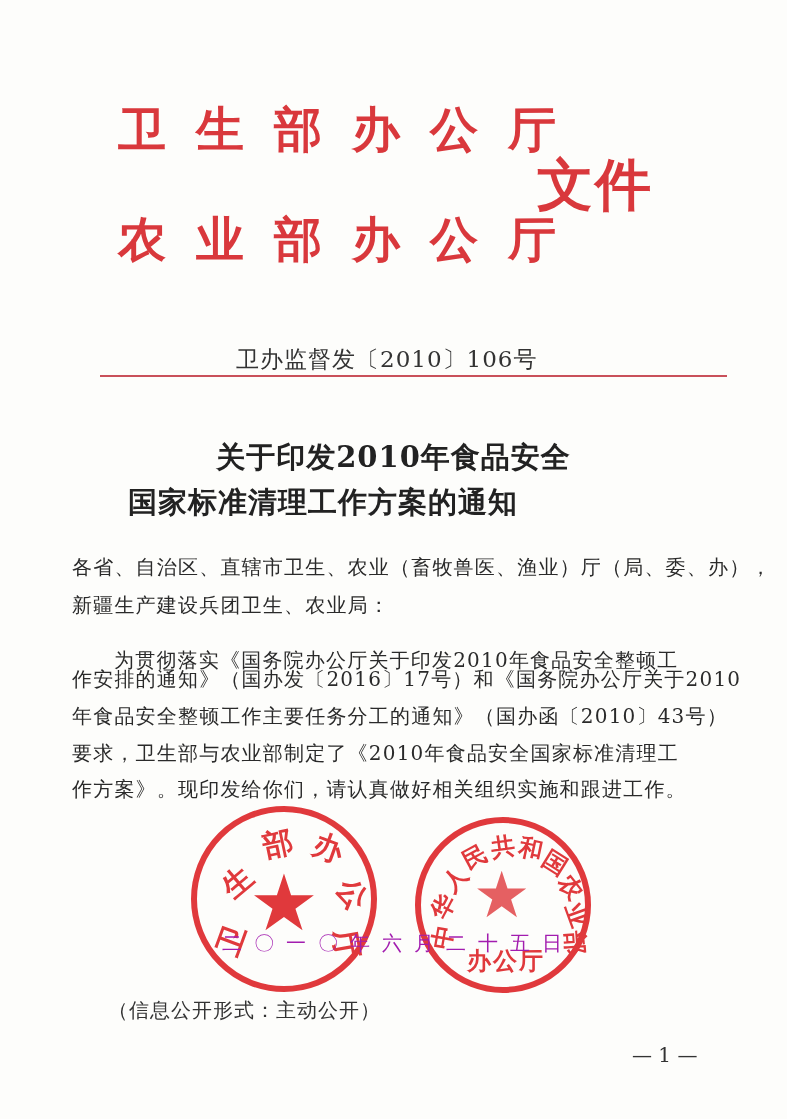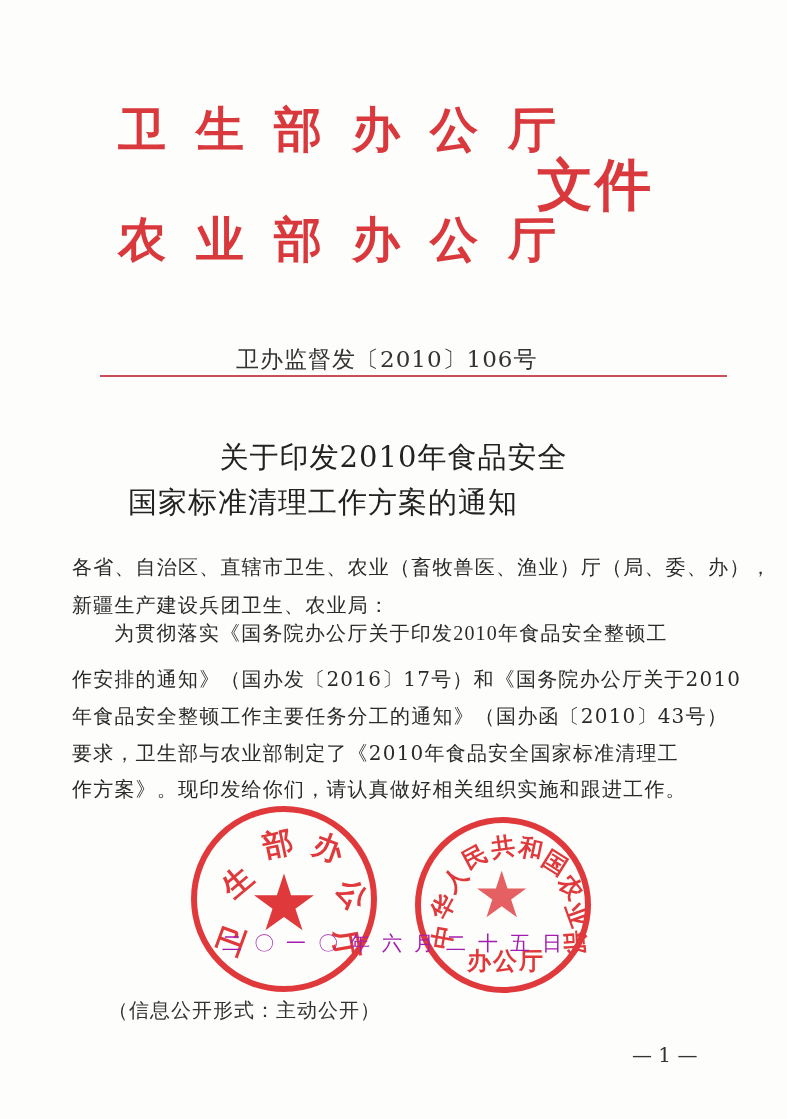--- a/index.html
+++ b/index.html
@@ -19,7 +19,7 @@
   .docnum { font-size: 23px; color: #333; letter-spacing: 1px; white-space: nowrap; }
   .red-rule { height: 2px; background: #c9505a; }
   .title {
-    font-size: 29px; font-weight: normal; color: #222; text-align: center;
+    font-size: 29px; font-weight: bold; color: #222; text-align: center;
     white-space: nowrap; letter-spacing: 1px;
   }
   .body-line { font-size: 20px; color: #2a2a2a; white-space: nowrap; letter-spacing: 1.2px; }

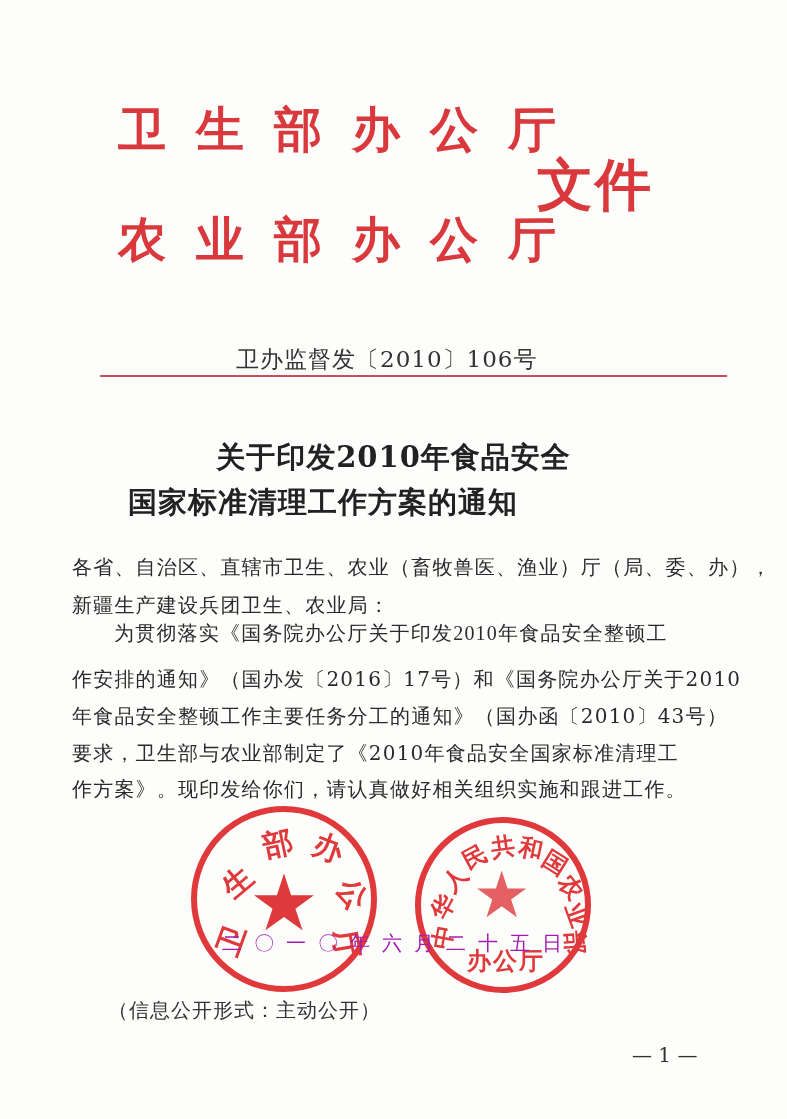--- a/index.html
+++ b/index.html
@@ -46,7 +46,7 @@
 
 <div class="abs body-line" style="left:72px; top:554px;">各省、自治区、直辖市卫生、农业（畜牧兽医、渔业）厅（局、委、办），</div>
 <div class="abs body-line" style="left:72px; top:592px;">新疆生产建设兵团卫生、农业局：</div>
-<div class="abs body-line" style="left:114px; top:620px;font-family:Liberation Serif, serif;">为贯彻落实《国务院办公厅关于印发2010年食品安全整顿工</div>
+<div class="abs body-line" style="left:114px; top:647px;">为贯彻落实《国务院办公厅关于印发2010年食品安全整顿工</div>
 <div class="abs body-line" style="left:72px; top:666px;">作安排的通知》（国办发〔2016〕17号）和《国务院办公厅关于2010</div>
 <div class="abs body-line" style="left:72px; top:703px;">年食品安全整顿工作主要任务分工的通知》（国办函〔2010〕43号）</div>
 <div class="abs body-line" style="left:72px; top:740px;">要求，卫生部与农业部制定了《2010年食品安全国家标准清理工</div>

